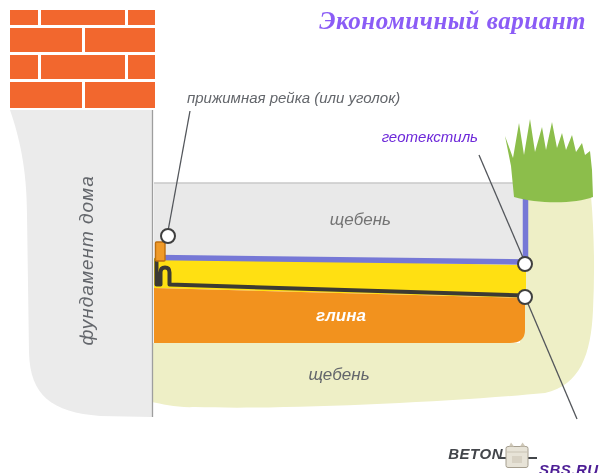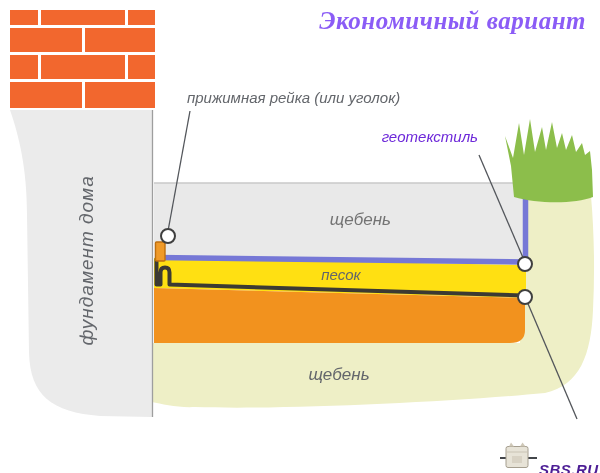--- a/index.html
+++ b/index.html
@@ -107,7 +107,6 @@
 
   <div class="lbl lbl-gravel" style="color: #737373; text-align: right;">щебень</div>
 
-  <div class="lbl lbl-sand" style="color: rgb(99, 102, 107);">песок</div>
 
 
   <div class="lbl lbl-soil" style="color: rgb(99, 102, 107);">щебень</div>

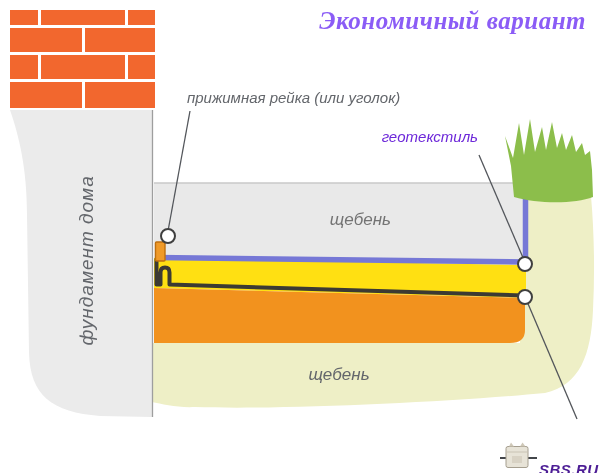--- a/index.html
+++ b/index.html
@@ -108,6 +108,7 @@
   <div class="lbl lbl-gravel" style="color: #737373; text-align: right;">щебень</div>
 
 
+  <div class="lbl lbl-clay" style="color: rgb(255, 255, 255);">глина</div>
 
   <div class="lbl lbl-soil" style="color: rgb(99, 102, 107);">щебень</div>
 

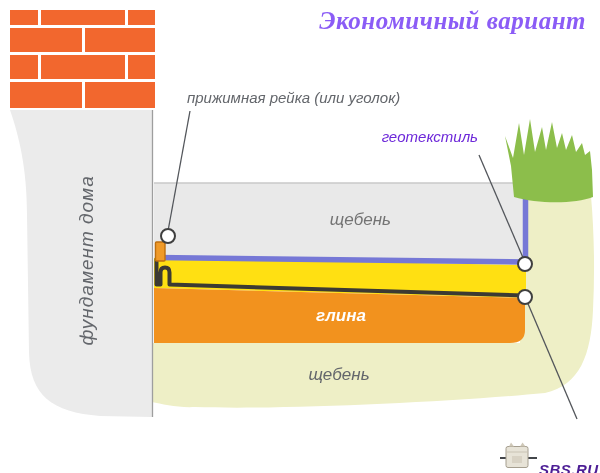--- a/index.html
+++ b/index.html
@@ -115,6 +115,7 @@
 
   <div class="lbl lbl-foundation" style="color: rgb(99, 102, 107);">фундамент дома</div>
 
+  <div class="logo-part logo-left" style="color: rgb(67, 70, 75);">BETON</div>
 
   <div class="logo-part logo-right" style="color: #4c1d95; margin-top: 16px;">SBS.RU</div>
 </div>

